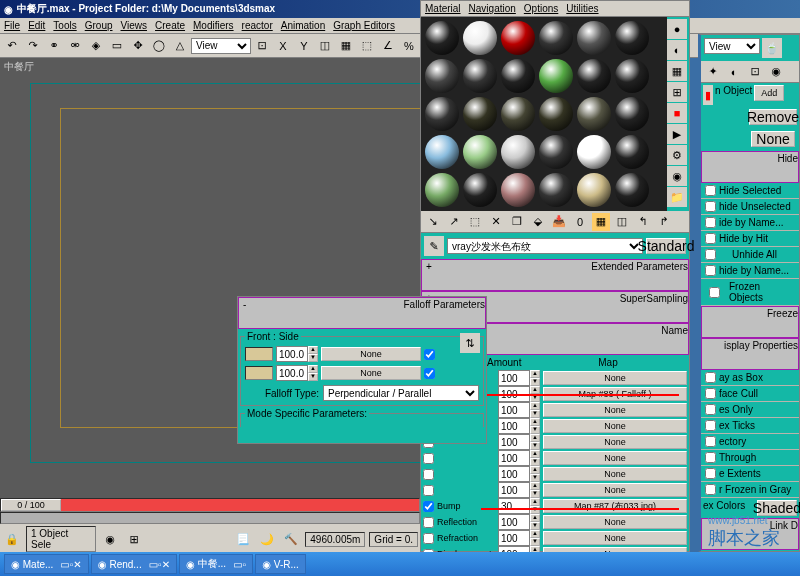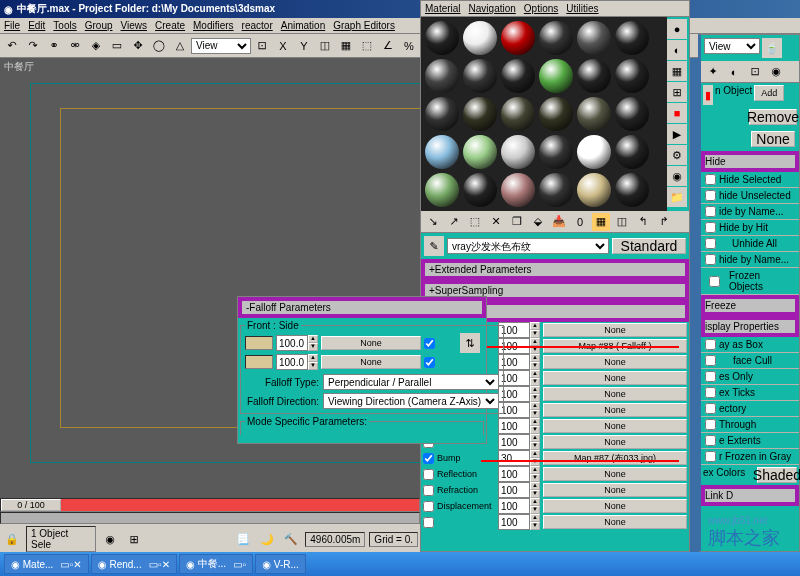--- a/index.html
+++ b/index.html
@@ -15,7 +15,7 @@
 .vpframe2{position:absolute;border:1px solid #aa8833}
 select,input[type=text]{background:#fff;border:1px solid #808080;font-size:10px;height:16px}
 .panel{background:#14b8a6;border:1px solid #808080}
-.rollhdr{background:#c0c0c0;border:4px solid #a21caf;text-align:left;height:21px;line-height:14px;font-size:10px}
+.rollhdr{background:#c0c0c0;border:1px solid #a21caf;text-align:right;height:32px;line-height:14px;font-size:10px}
 .btn{background:#d4d0c8;border:1px outset #fff;padding:1px 6px;font-size:14px;height:16px;display:inline-flex;align-items:center;justify-content:center}
 .spinner{display:inline-flex;align-items:center}
 .spinner input{width:32px;text-align:left;padding-left:2px}

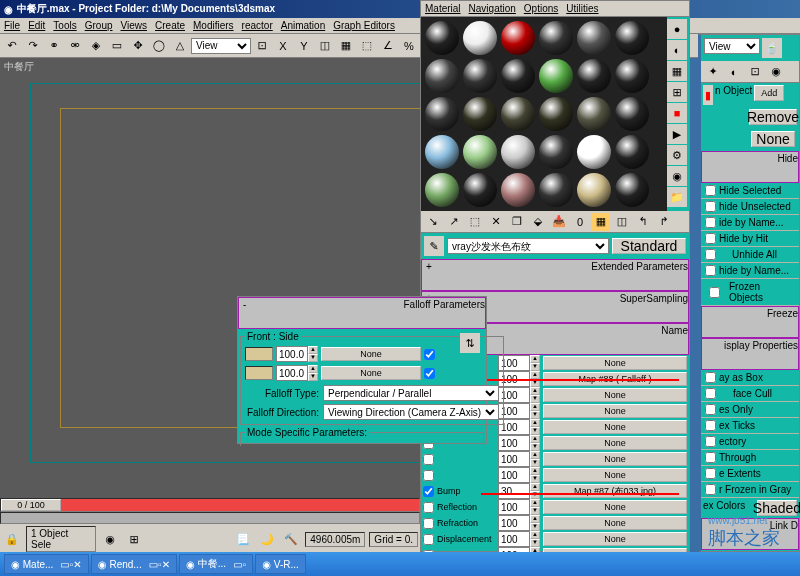--- a/index.html
+++ b/index.html
@@ -180,7 +180,7 @@
   <div style="display:flex;gap:3px;padding:3px;align-items:center">
     <span class="tbtn">✎</span>
     <select style="flex:1"><option>vray沙发米色布纹</option></select>
-    <button class="btn" style="width:74px">Standard</button>
+    <button class="btn" style="width:40px">Standard</button>
   </div>
   <div class="rollhdr"><span style="float:left;padding-left:4px">+</span><span>Extended Parameters</span></div>
   <div class="rollhdr"><span style="float:left;padding-left:4px">+</span><span>SuperSampling</span></div>

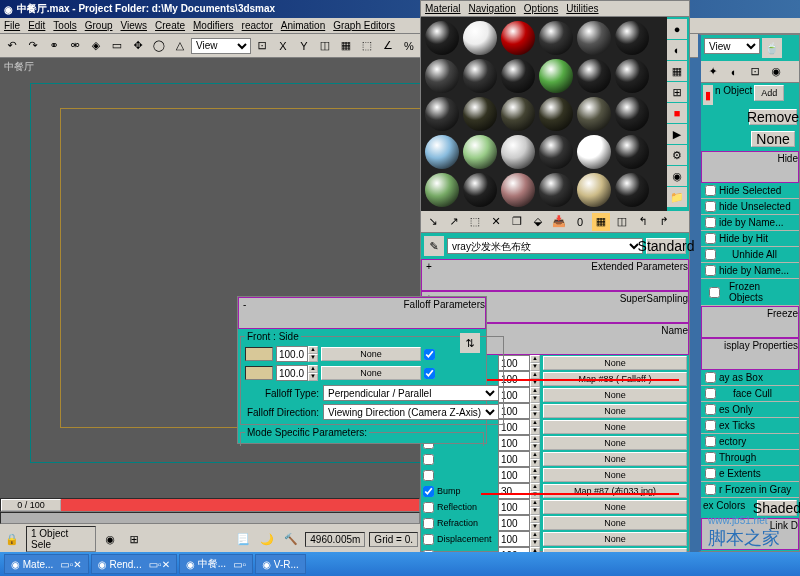--- a/index.html
+++ b/index.html
@@ -185,6 +185,11 @@
   <div class="rollhdr"><span style="float:left;padding-left:4px">+</span><span>Extended Parameters</span></div>
   <div class="rollhdr"><span style="float:left;padding-left:4px">+</span><span>SuperSampling</span></div>
   <div class="rollhdr"><span style="float:left;padding-left:4px">-</span><span>Name</span></div>
+  <div style="display:flex;padding:2px 4px;font-size:9px">
+    <span style="width:62px"></span>
+    <span style="width:44px">Amount</span>
+    <span style="flex:1;text-align:center">Map</span>
+  </div>
   <div id="maprows" style="position:relative">
     <div class="redline" style="top:24px;left:60px;width:198px"></div>
     <div class="redline" style="top:138px;left:60px;width:198px"></div>

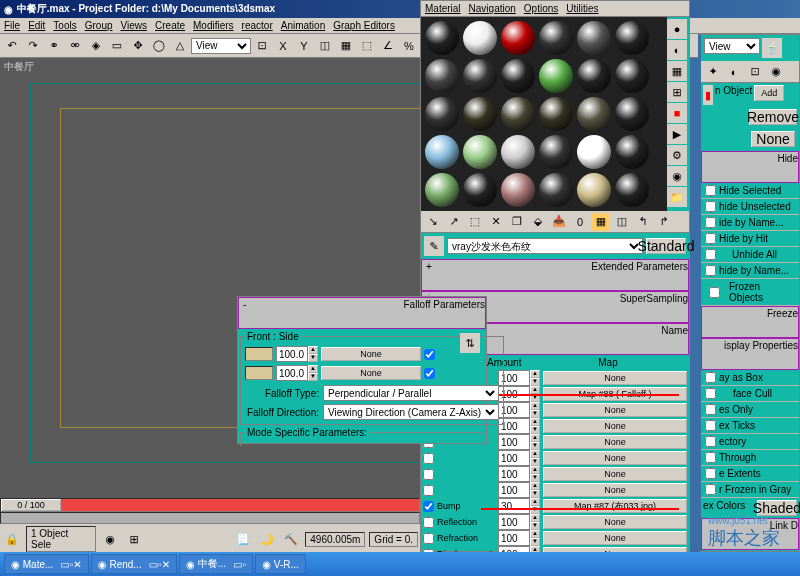--- a/index.html
+++ b/index.html
@@ -451,7 +451,7 @@
         <input type="checkbox" class="ck" style="">
         <span>ay as Box</span>
       </div>
-      <div style="padding: 2px 4px; display: flex; align-items: center; gap: 17px; border-bottom: 1px solid rgb(184, 180, 172); font-size: 9px;">
+      <div style="padding: 2px 4px; display: flex; align-items: center; gap: 3px; border-bottom: 1px solid rgb(184, 180, 172); font-size: 9px;">
         <input type="checkbox" class="ck" style="">
         <span>face Cull</span>
       </div>

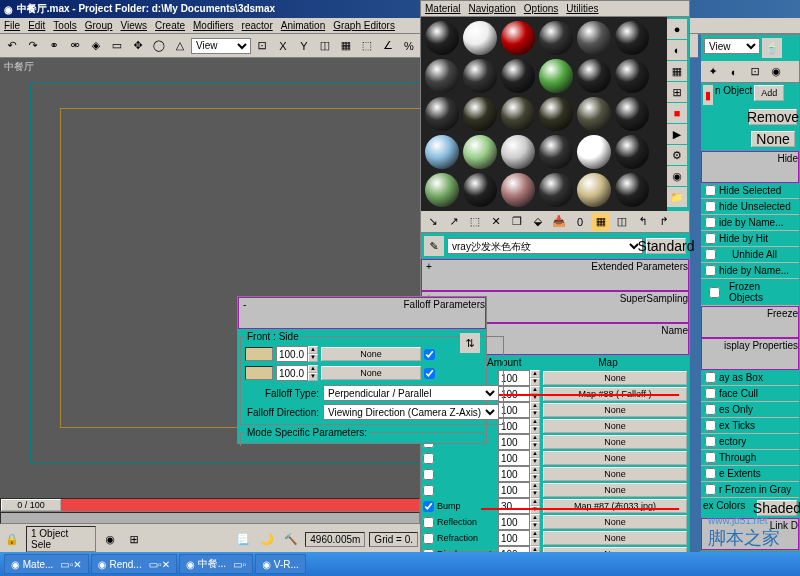--- a/index.html
+++ b/index.html
@@ -385,10 +385,6 @@
       <span style="width:74px;text-align:right">Falloff Type:</span>
       <select style="flex:1"><option>Perpendicular / Parallel</option></select>
     </div>
-    <div style="display:flex;align-items:center;gap:4px;margin-top:3px">
-      <span style="width:74px;text-align:right">Falloff Direction:</span>
-      <select style="flex:1"><option>Viewing Direction (Camera Z-Axis)</option></select>
-    </div>
   </fieldset>
   <fieldset style="border-bottom:none">
     <legend>Mode Specific Parameters:</legend>

